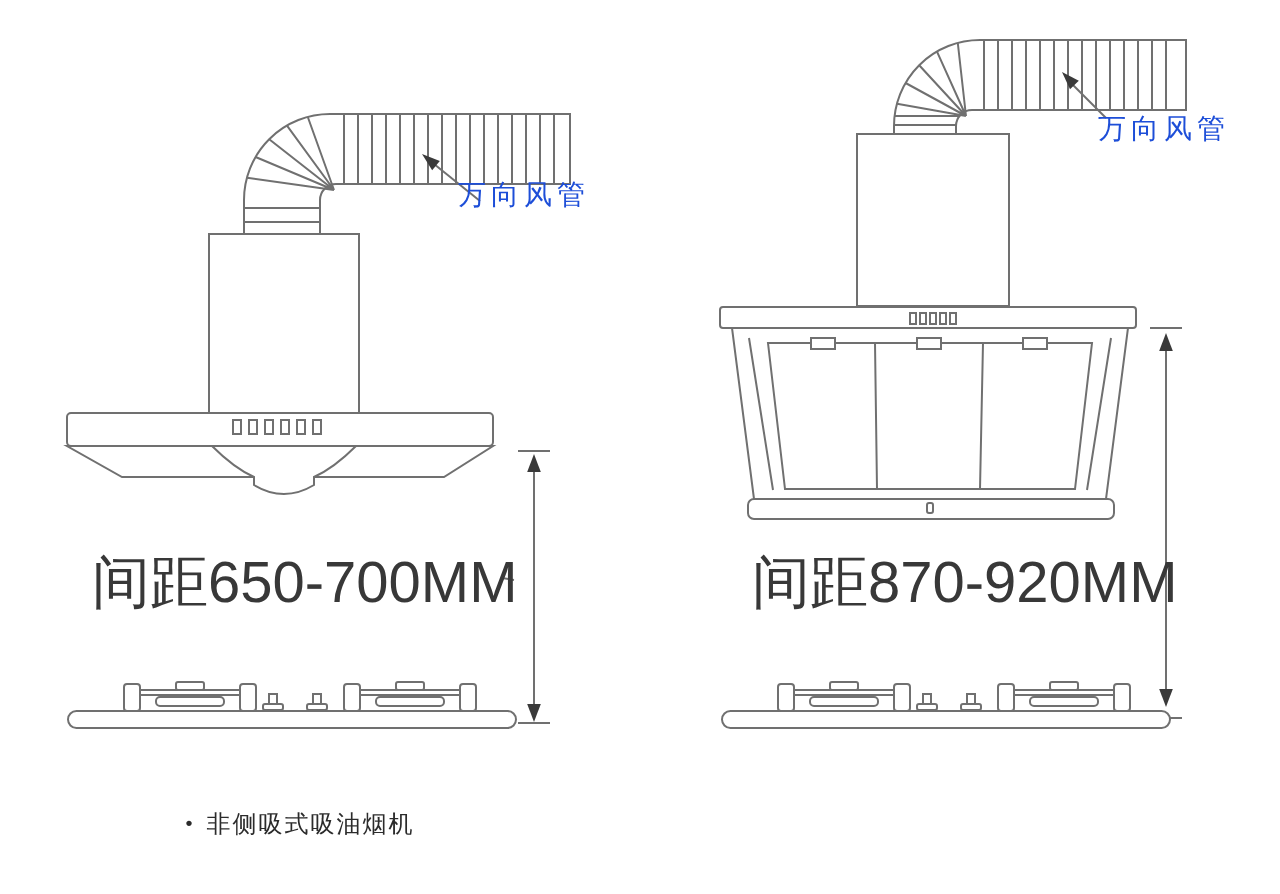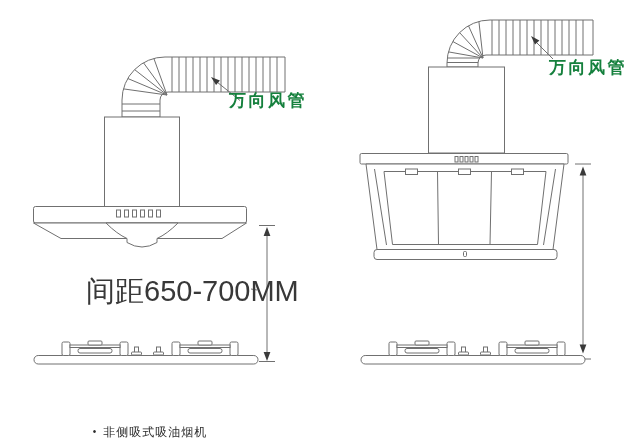--- a/index.html
+++ b/index.html
@@ -13,11 +13,10 @@
   .diagram-svg{position:absolute;left:0;top:0;}
   .duct-label{
     position:absolute;
-    font-size:17px;
-    color:#15803d;
+    font-size:14px;
+    color:#1d4ed8;
     letter-spacing:2.5px;
     white-space:nowrap;
-    font-weight:bold;
   }
   .spacing-label{
     position:absolute;

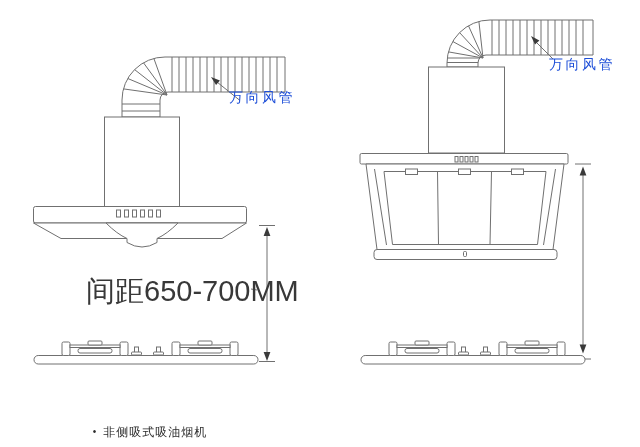--- a/index.html
+++ b/index.html
@@ -150,7 +150,7 @@
 
   <div class="duct-label" style="left:549px;top:56px;">万向风管</div>
 
-  <div class="spacing-label" style="left:46px;top:272px;margin-left:40px;">间距650-700MM</div>
+  <div class="spacing-label" style="left:46px;top:272px;">间距650-700MM</div>
 
 
   <div class="caption" style="left:0px;top:424px;width:300px;">

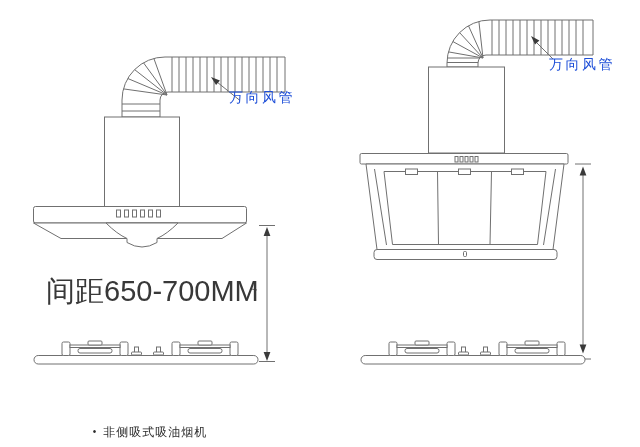--- a/index.html
+++ b/index.html
@@ -152,6 +152,7 @@
 
   <div class="spacing-label" style="left:46px;top:272px;">间距650-700MM</div>
 
+  <div class="spacing-label" style="left:376px;top:272px;">间距870-920MM</div>
 
   <div class="caption" style="left:0px;top:424px;width:300px;">
     <span class="bullet">•</span><span>非侧吸式吸油烟机</span>

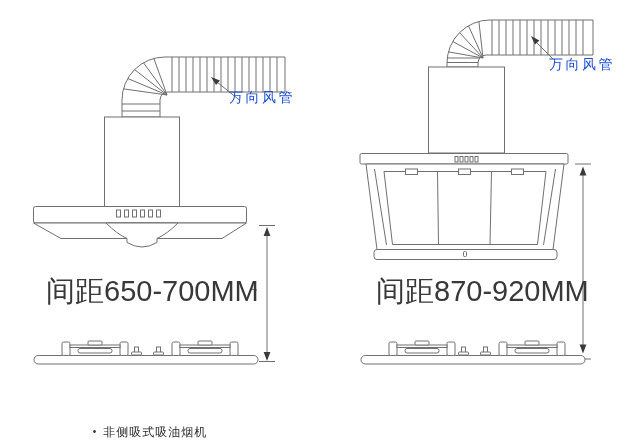--- a/index.html
+++ b/index.html
@@ -154,7 +154,7 @@
 
   <div class="spacing-label" style="left:376px;top:272px;">间距870-920MM</div>
 
-  <div class="caption" style="left:0px;top:424px;width:300px;">
+  <div class="caption" style="left:0px;top:404px;width:300px;">
     <span class="bullet">•</span><span>非侧吸式吸油烟机</span>
   </div>
 

